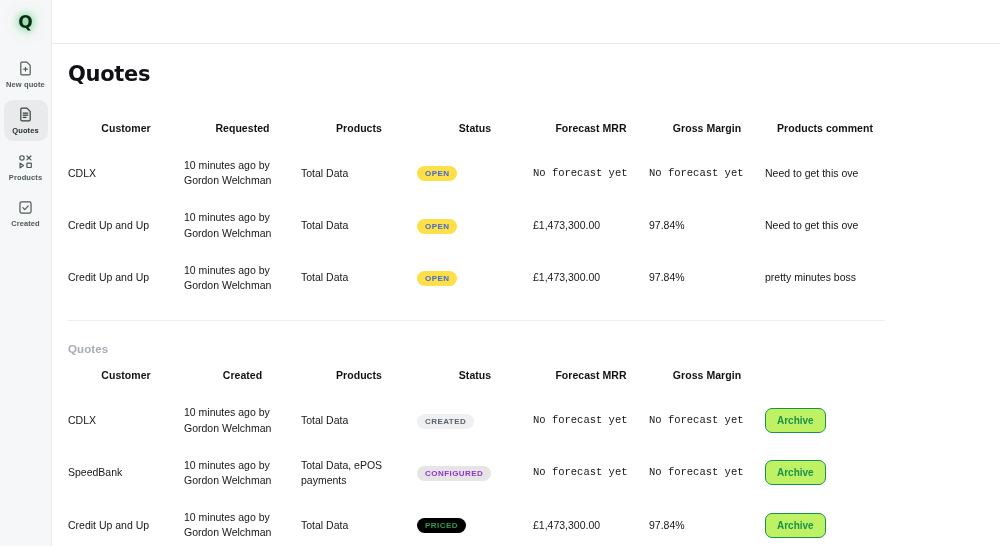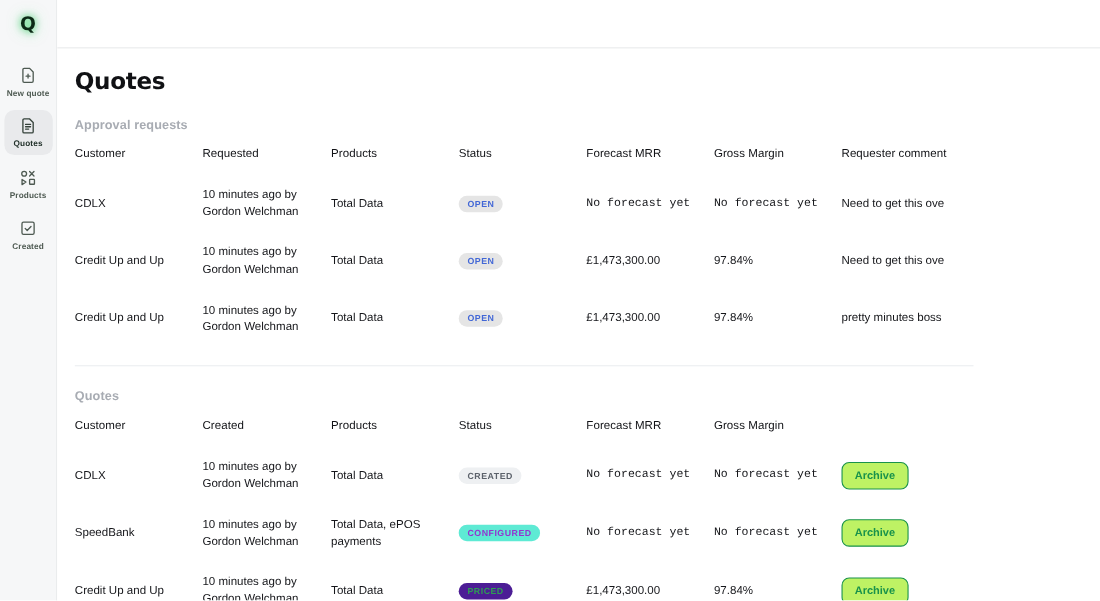--- a/index.html
+++ b/index.html
@@ -160,7 +160,6 @@
       <h1 class="page-title">Quotes</h1>
 
       <div class="section">
-        <div class="section-title">Approval requests</div>
 
         <table class="grid">
           <colgroup>

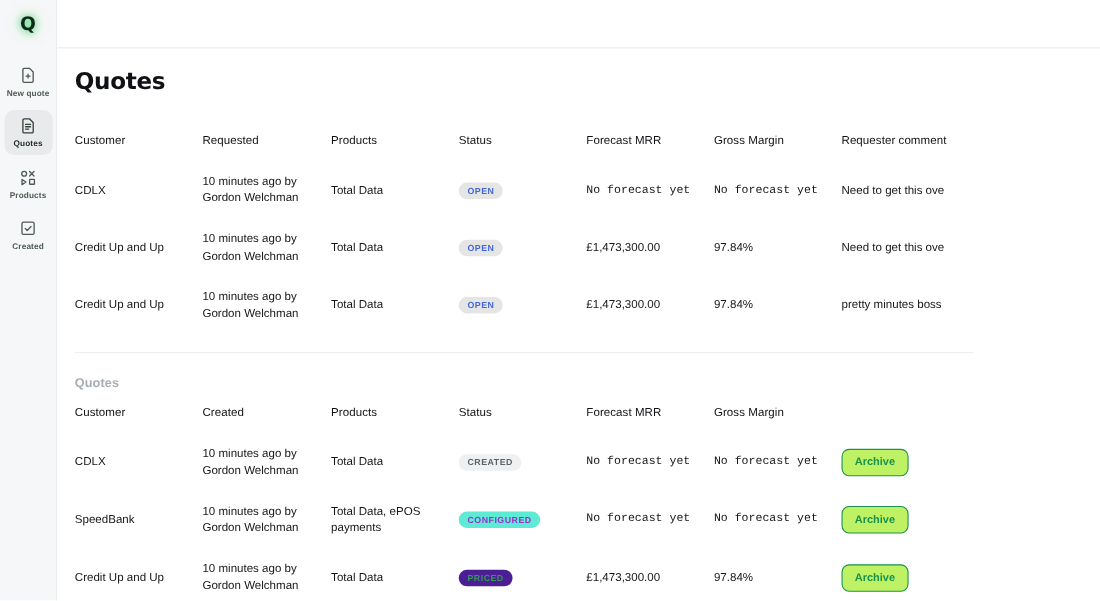--- a/index.html
+++ b/index.html
@@ -62,7 +62,7 @@
 
   table.grid { border-collapse: collapse; width: 817px; table-layout: fixed; }
   table.grid th {
-    text-align: left; font-size: 10.5px; font-weight: 400; color: #111216;
+    text-align: center; font-size: 10.5px; font-weight: 700; color: #111216;
     padding: 14px 0 13px 0; vertical-align: middle; letter-spacing: .05px;
   }
   table.grid td {

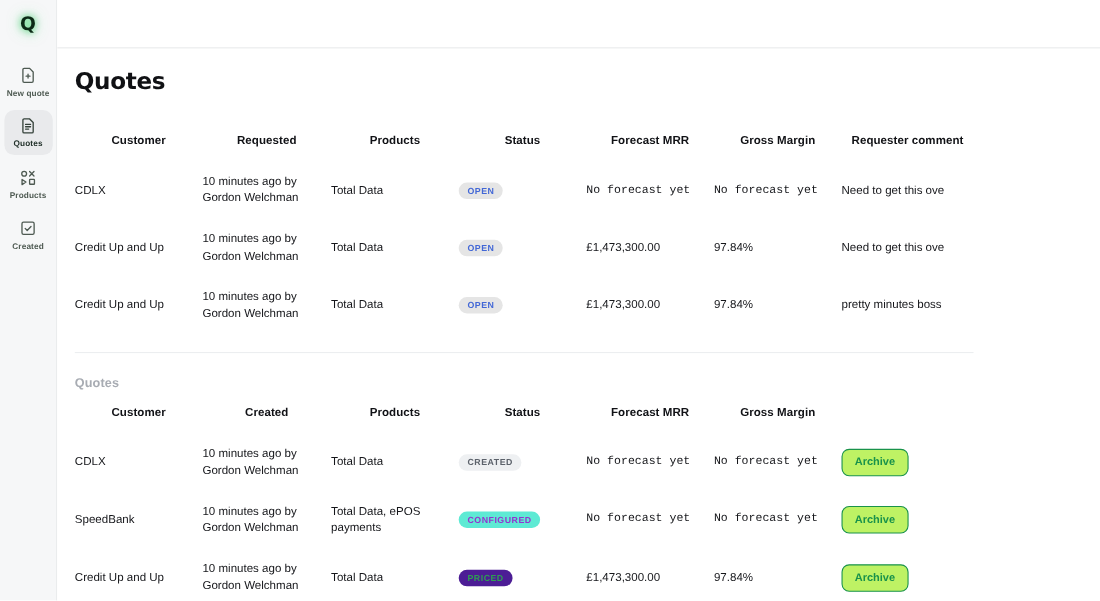--- a/index.html
+++ b/index.html
@@ -179,7 +179,7 @@
               <th>Status</th>
               <th>Forecast MRR</th>
               <th>Gross Margin</th>
-              <th>Requester comment</th>
+              <th>Products comment</th>
             </tr>
           </thead>
           <tbody>

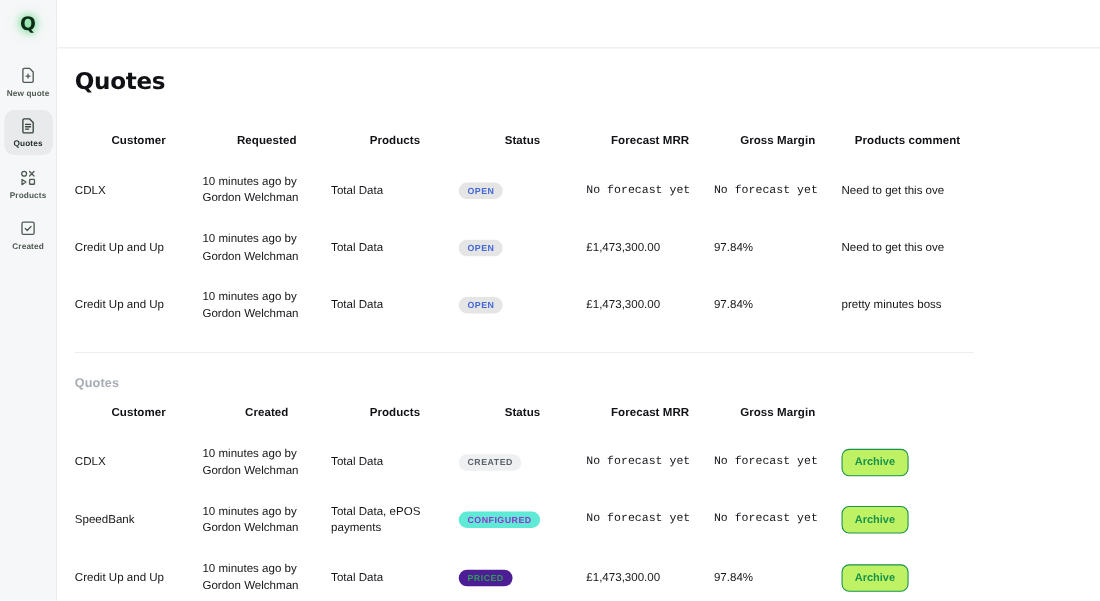--- a/index.html
+++ b/index.html
@@ -84,7 +84,7 @@
     letter-spacing: .45px; padding: 4px 8px 3px; border-radius: 999px;
     line-height: 1; white-space: nowrap;
   }
-  .badge.open       { background: #e5e5e5; color: #4267d6; }
+  .badge.open       { background: #fde047; color: #4267d6; }
   .badge.created    { background: #eef0f2; color: #5c626b; }
   .badge.configured { background: #5eead4; color: #9333cf; }
   .badge.priced     { background: #4c1d95; color: #2e9d53; }

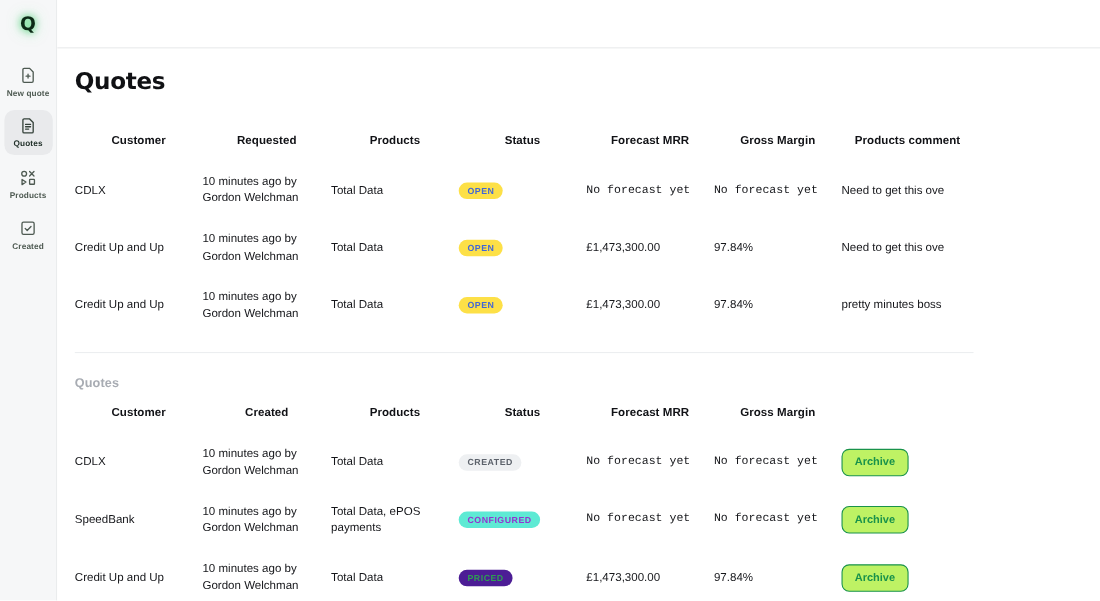--- a/index.html
+++ b/index.html
@@ -86,7 +86,7 @@
   }
   .badge.open       { background: #fde047; color: #4267d6; }
   .badge.created    { background: #eef0f2; color: #5c626b; }
-  .badge.configured { background: #5eead4; color: #9333cf; }
+  .badge.configured { background: #e5e5e5; color: #9333cf; }
   .badge.priced     { background: #4c1d95; color: #2e9d53; }
 
   .archive-btn {

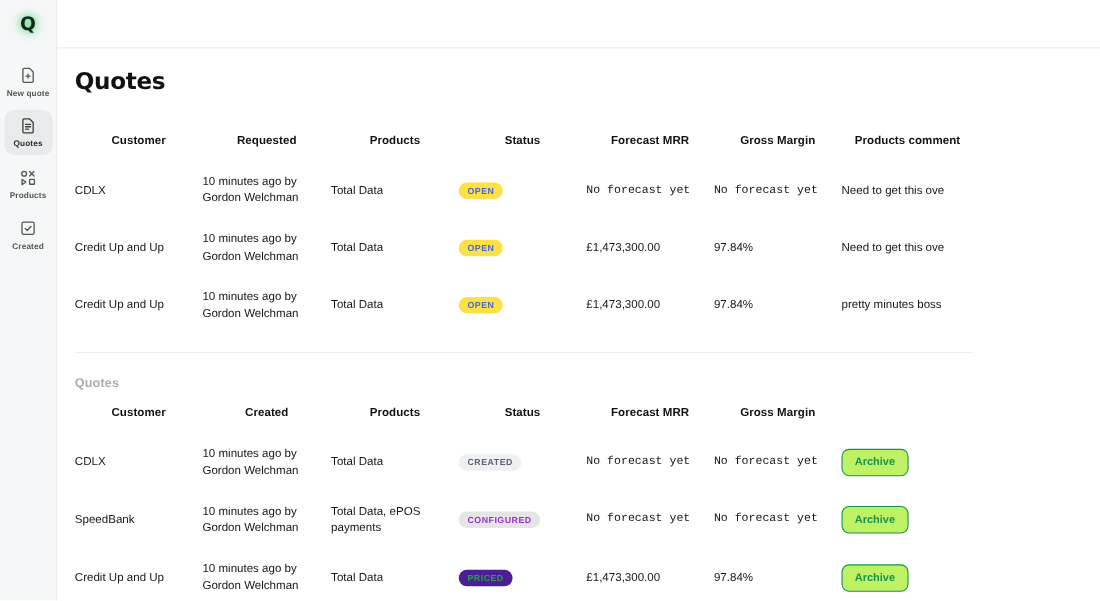--- a/index.html
+++ b/index.html
@@ -87,7 +87,7 @@
   .badge.open       { background: #fde047; color: #4267d6; }
   .badge.created    { background: #eef0f2; color: #5c626b; }
   .badge.configured { background: #e5e5e5; color: #9333cf; }
-  .badge.priced     { background: #4c1d95; color: #2e9d53; }
+  .badge.priced     { background: #000000; color: #2e9d53; }
 
   .archive-btn {
     display: inline-block; background: #bef264; border: 1.6px solid #19924b;

